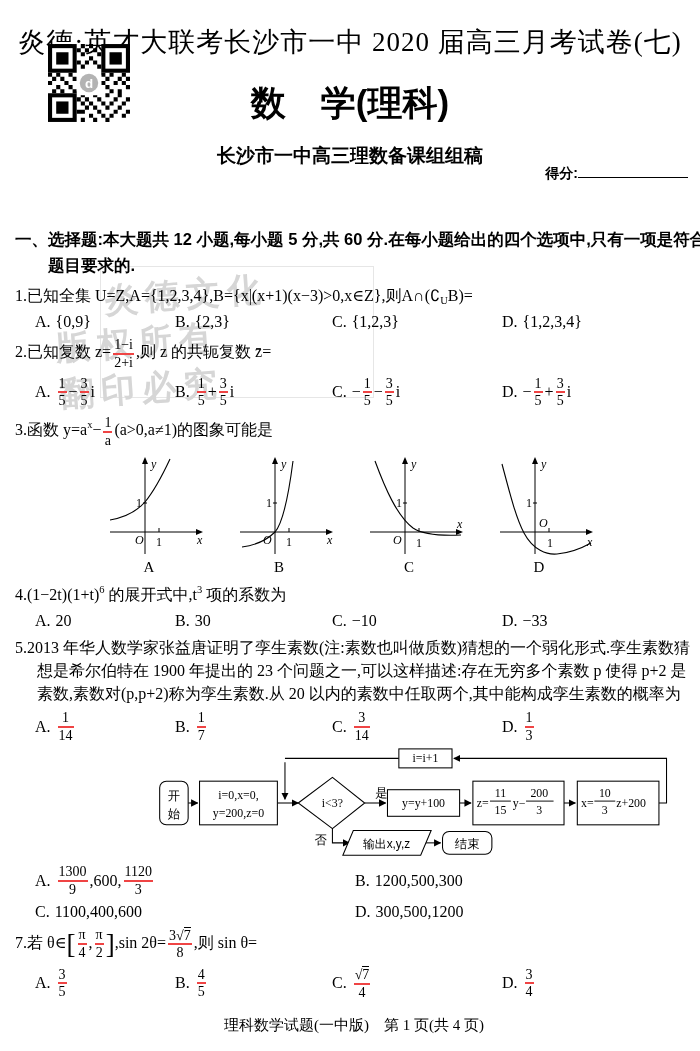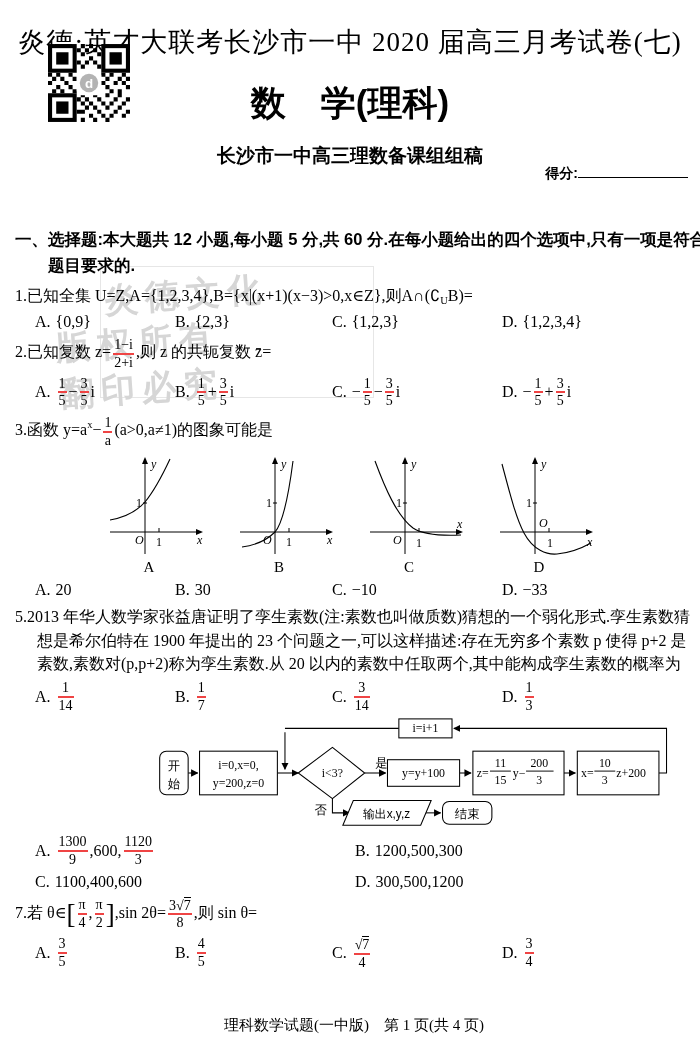--- a/index.html
+++ b/index.html
@@ -265,6 +265,7 @@
       </svg>
     </div>
 
+    <div class="stem"><span class="piece">4.(1−2t)(1+t)</span><sup class="e">6</sup><span class="piece"> 的展开式中,t</span><sup class="e">3</sup><span class="piece"> 项的系数为</span></div>
     <div class="opt-row cols4">
       <span class="opt">
           <span class="lbl">A.</span>

